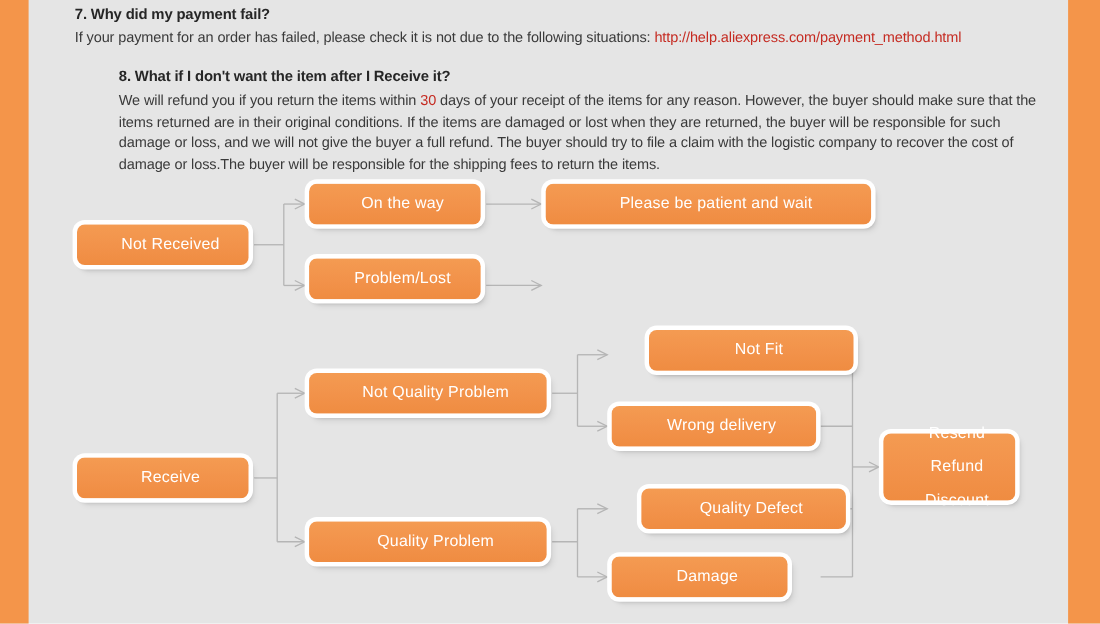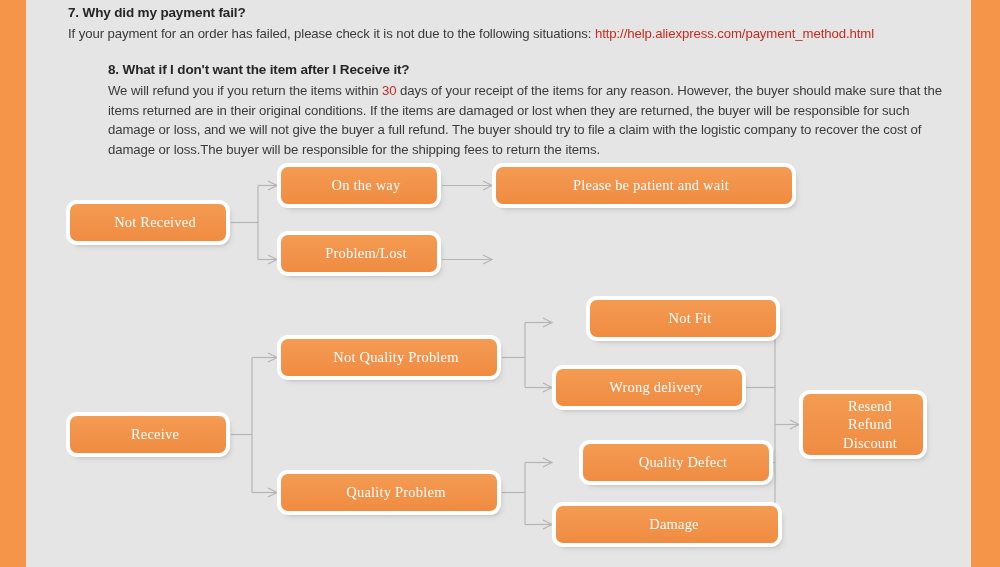--- a/index.html
+++ b/index.html
@@ -70,7 +70,7 @@
     align-items: center;
     justify-content: center;
     text-align: center;
-    font-family: Liberation Serif, serif;
+    font-family: Liberation Sans, sans-serif;
     font-size: 14.5px;
     letter-spacing: 0.2px;
     line-height: 17.5px;

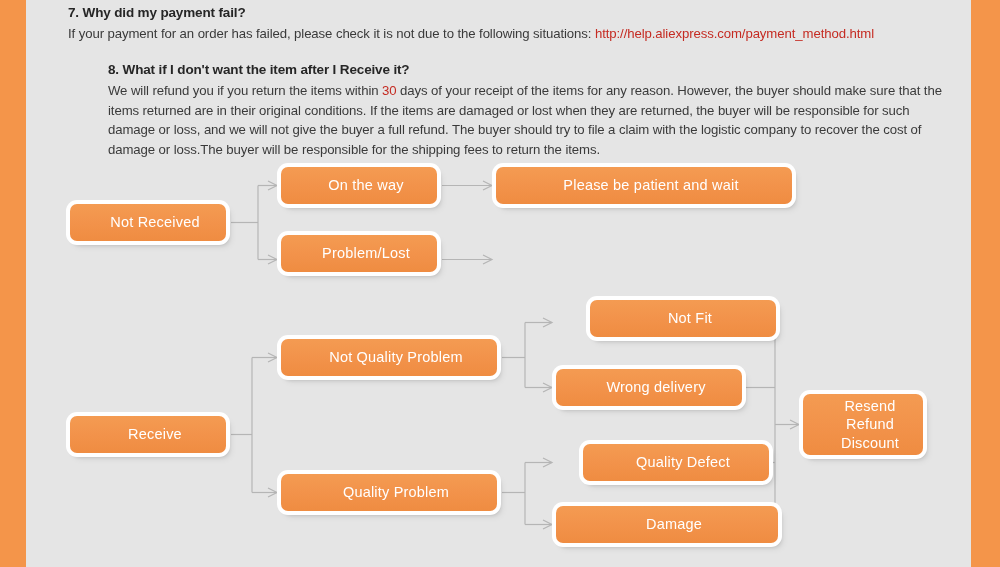--- a/index.html
+++ b/index.html
@@ -82,7 +82,7 @@
     padding-left: 14px;
   }
 
-  .node-multiline { line-height: 18.5px; }
+  .node-multiline { line-height: 18.5px; gap: 12px; }
 </style>
 </head>
 <body>

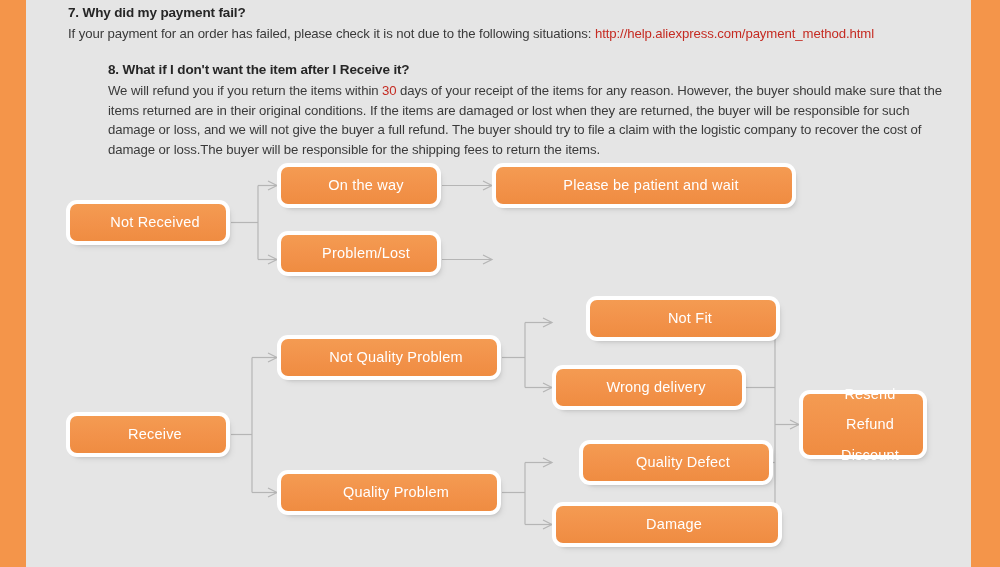--- a/index.html
+++ b/index.html
@@ -185,7 +185,7 @@
 
   <div class="node" style="left:556px; top:444px; width:186px; height:37px;margin-left:27px;">Quality Defect</div>
 
-  <div class="node" style="left:556px; top:506px; width:222px; height:37px;">Damage</div>
+  <div class="node" style="left:556px; top:506px; width:160px; height:37px;">Damage</div>
 
   <div class="node node-multiline" style="left:803px; top:394px; width:120px; height:61px; flex-direction:column;">
     <span>Resend</span>

